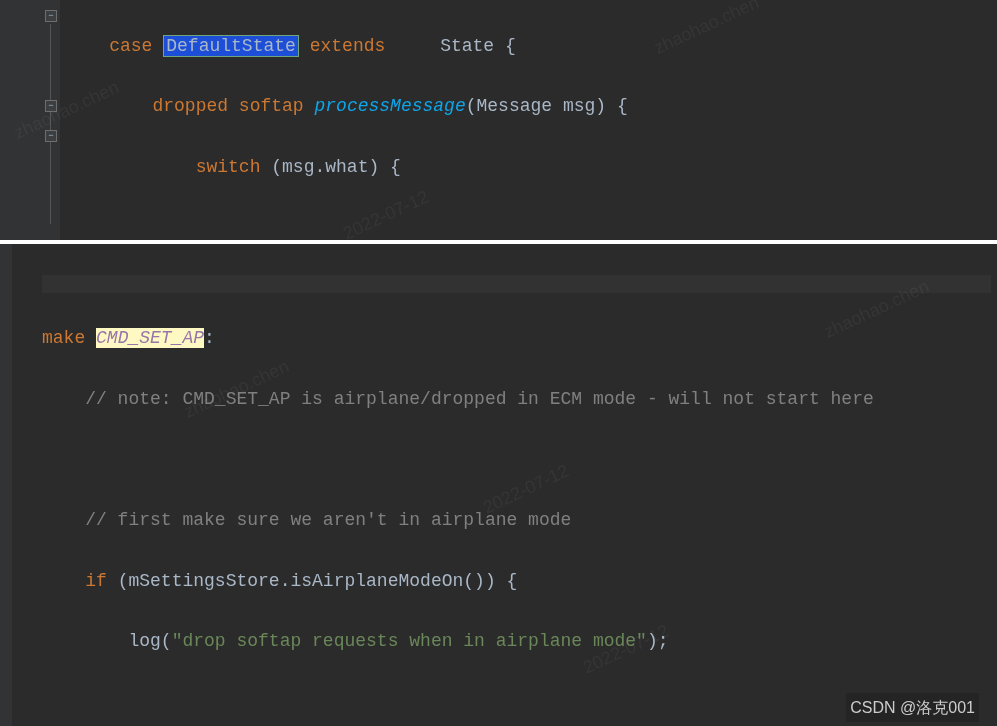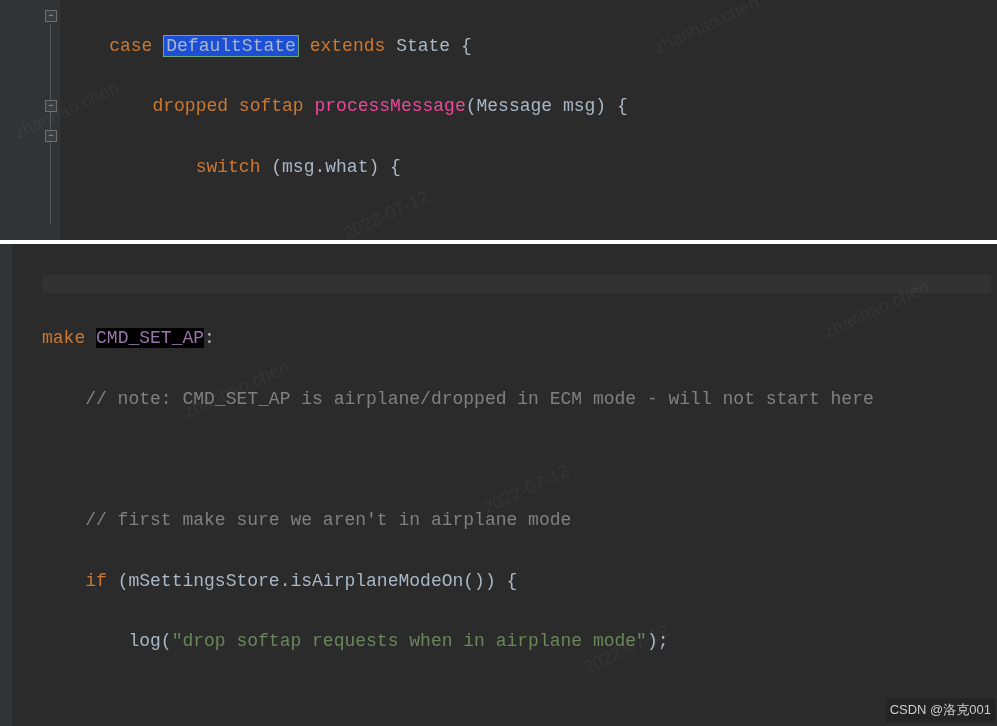--- a/index.html
+++ b/index.html
@@ -68,7 +68,7 @@
   .comment { color: #808080; }
   .method { color: #ec4899; }
   .annot { color: #bbb529; }
-  .type { color: #a9b7c6; }
+  .type { color: #a9b7c6; margin-left: 44px; }
   .selected-class {
     background: #1d4ed8;
     border: 1px solid #6fa67b;

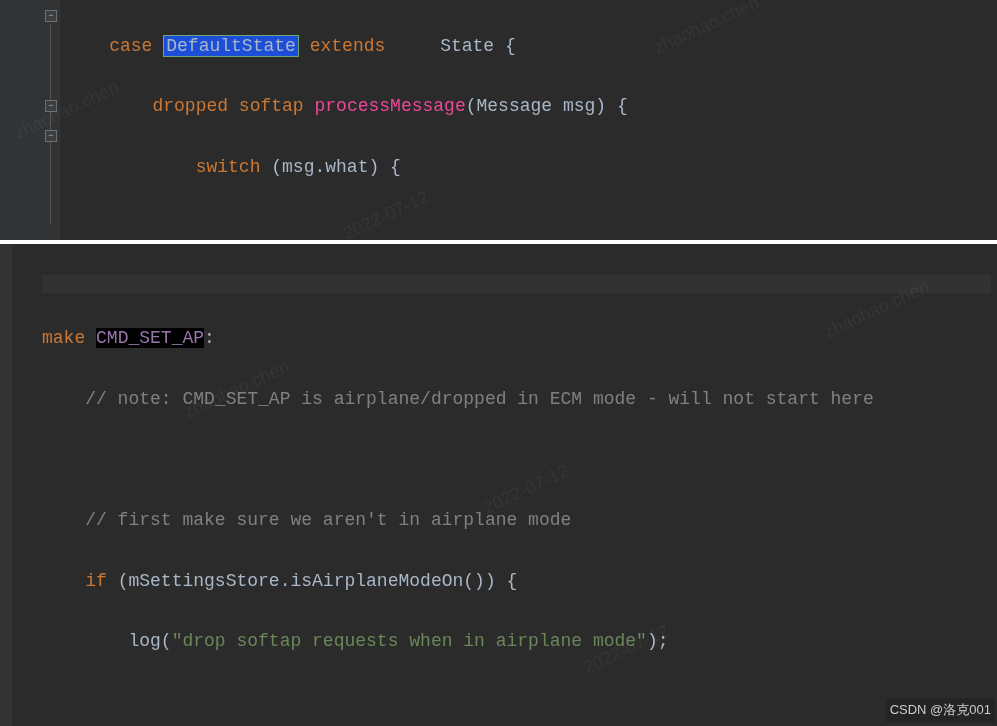--- a/index.html
+++ b/index.html
@@ -66,7 +66,7 @@
   .kw { color: #cc7832; }
   .str { color: #6a8759; }
   .comment { color: #808080; }
-  .method { color: #ec4899; }
+  .method { color: #0ea5e9; font-style: italic; }
   .annot { color: #bbb529; }
   .type { color: #a9b7c6; margin-left: 44px; }
   .selected-class {

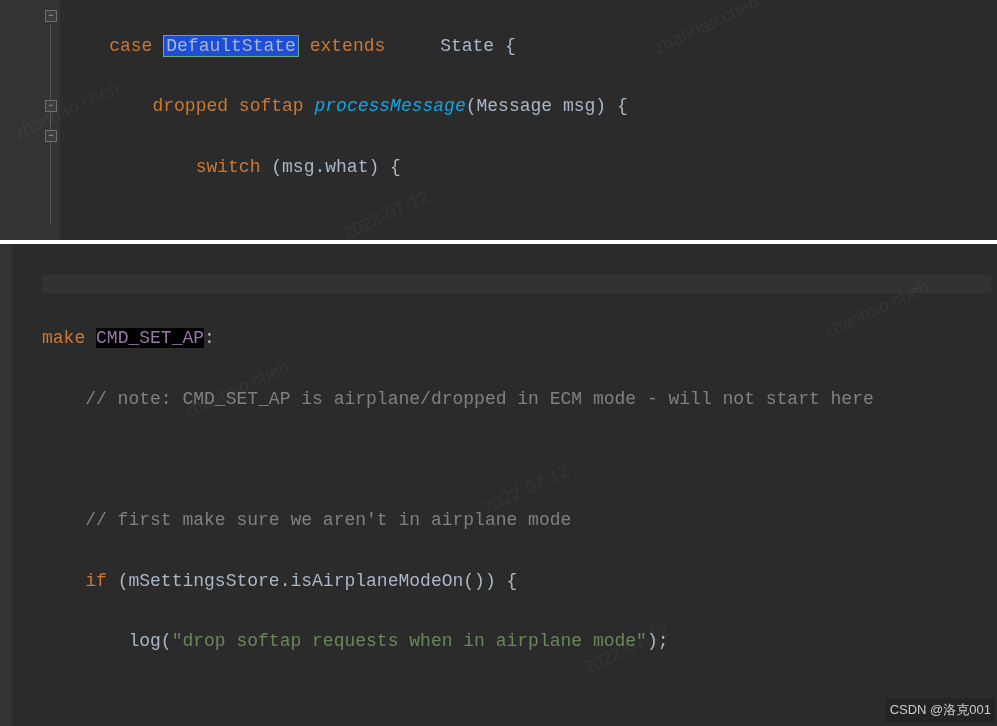--- a/index.html
+++ b/index.html
@@ -75,8 +75,9 @@
     padding: 0 2px;
   }
   .selected-const {
-    background: #000000;
+    background: #fef9c3;
     color: #9876aa;
+    font-style: italic;
   }
   .watermark {
     position: absolute;

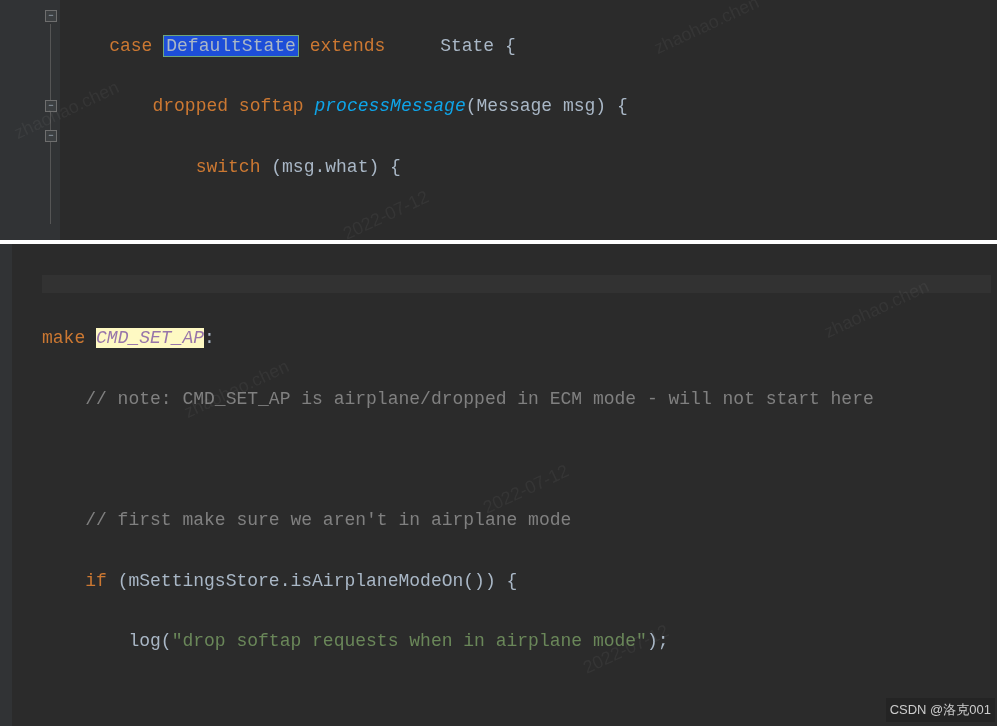--- a/index.html
+++ b/index.html
@@ -90,8 +90,8 @@
   .credit {
     position: absolute;
     bottom: 4px;
-    right: 2px;
-    font-size: 13px;
+    right: 18px;
+    font-size: 16px;
     color: #cccccc;
     font-family: sans-serif;
     background: rgba(0,0,0,0.15);

